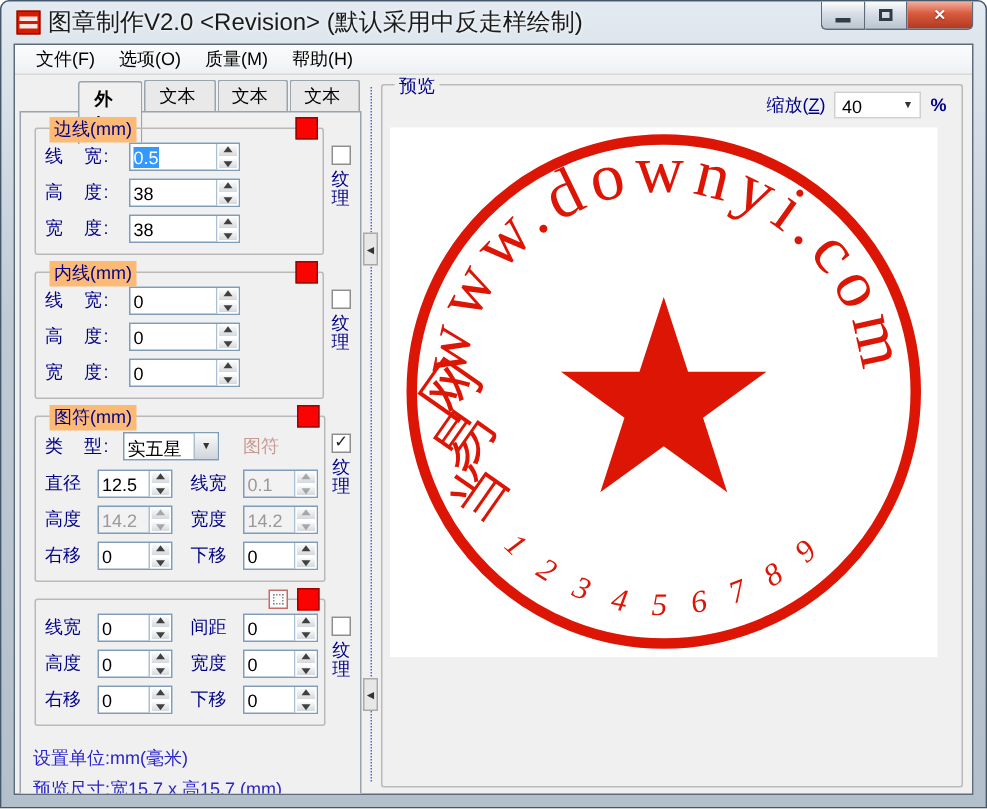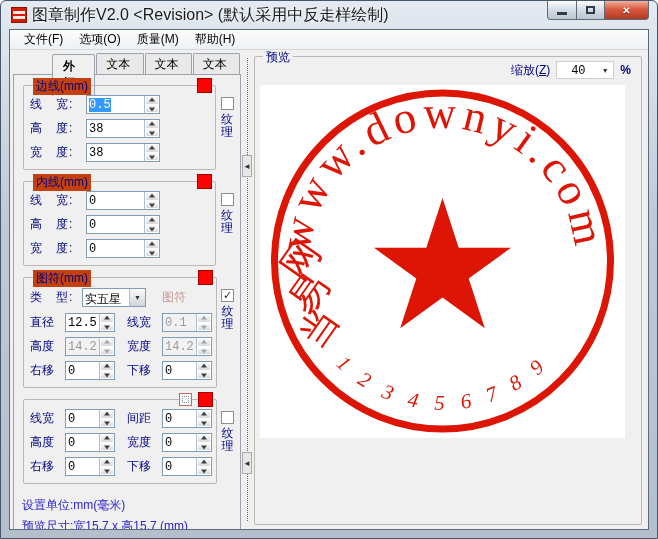--- a/index.html
+++ b/index.html
@@ -91,7 +91,7 @@
 
   
   .preview-wrap { flex:1; position:relative; padding:6px 6px 4px 0; }
-  .pgroup { position:relative; width:100%; height:100%; border:1px solid #b9b9b9; border-radius:2px;text-align:center; }
+  .pgroup { position:relative; width:100%; height:100%; border:1px solid #b9b9b9; border-radius:2px; }
   .pleg { position:absolute; top:-8px; left:8px; background:#f0f0f0; padding:0 3px; color:#000086; }
   .zoomrow { position:absolute; top:4px; right:10px; display:flex; align-items:center; }
   .zoom-label { color:#000086; margin-right:6px; }

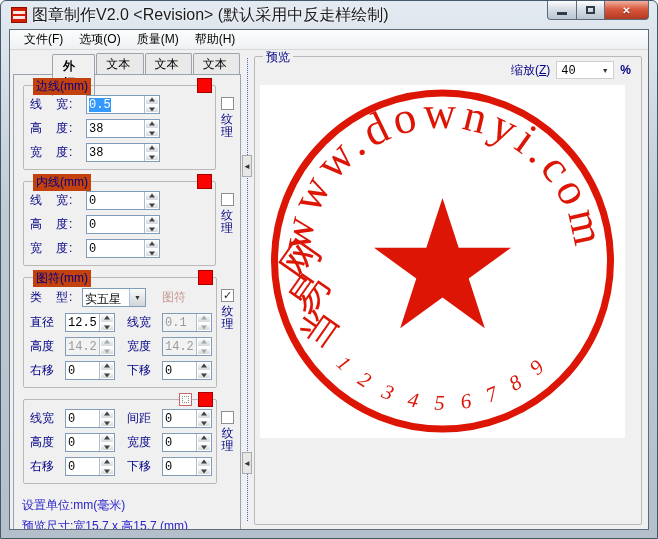--- a/index.html
+++ b/index.html
@@ -58,7 +58,7 @@
   .flabel { width:56px; color:#000086; letter-spacing:1px; }
   .spinbox { display:flex; height:19px; border:1px solid #7f9db9; background:#fff; }
   .w72 { width:74px; } .w52 { width:50px; }
-  .val { flex:1; padding:2px 2px 0; overflow:hidden; white-space:nowrap; font-size:12px;font-family:Liberation Mono, monospace; }
+  .val { flex:1; padding:2px 2px 0; overflow:hidden; white-space:nowrap; font-size:12px; }
   .val .sel { background:#3399ff; color:#fff; }
   .ud { width:15px; display:flex; flex-direction:column; border-left:1px solid #a9c0d4; }
   .ud span { flex:1; position:relative; background:linear-gradient(#fafafa,#d5d9dd); border:1px solid #fff; }

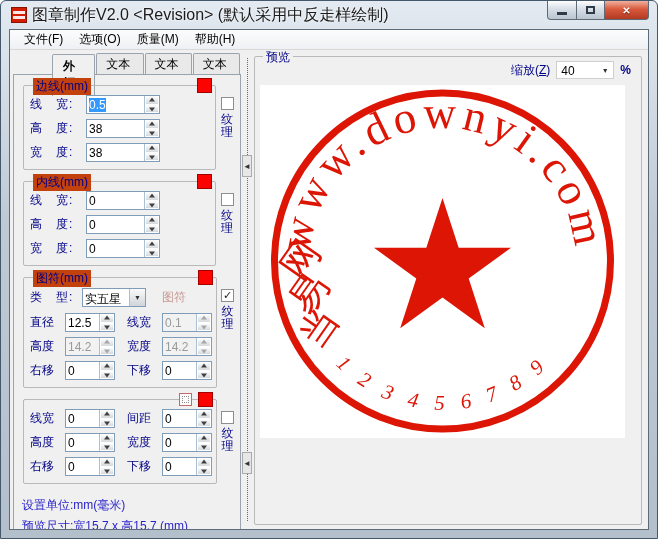--- a/index.html
+++ b/index.html
@@ -44,7 +44,7 @@
 
   .grouprow { display:flex; margin-bottom:11px; }
   .group { position:relative; flex:1; border:1px solid #b9b9b9; border-radius:2px; padding:7px 4px 2px 6px; margin-left:5px; }
-  .legend { position:absolute; top:-8px; left:9px; background:#c2410c; padding:0 3px; color:#000086; }
+  .legend { position:absolute; top:-8px; left:9px; background:#fdba74; padding:0 3px; color:#000086; }
   .swatch { position:absolute; top:-8px; right:3px; width:15px; height:15px; background:#fb0300; border:1px solid #a40000; }
   .dot-btn { position:absolute; top:-7px; right:24px; width:13px; height:13px; border:1px solid #c46a6a; background:#fbfbfb; }
   .dot-btn i{ display:block; width:7px; height:7px; margin:2px auto; border:1px dotted #8a8a8a; }

